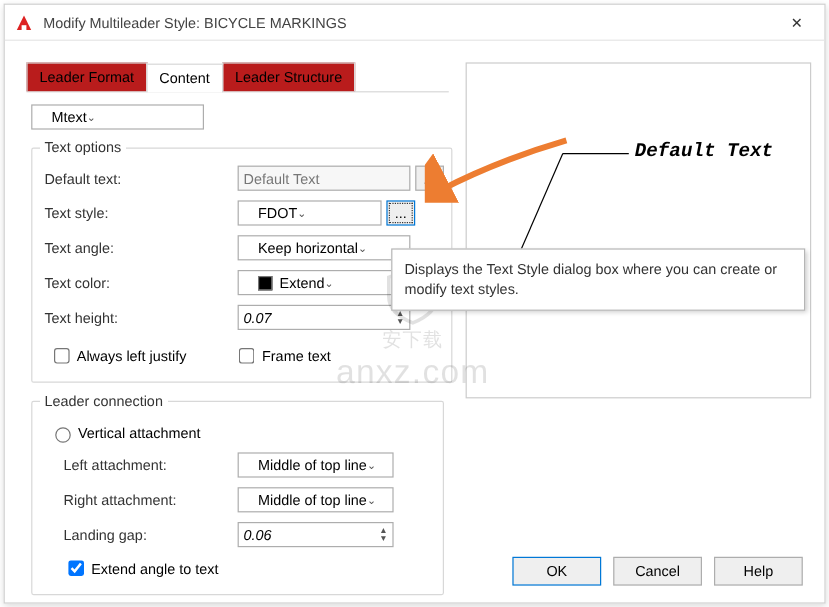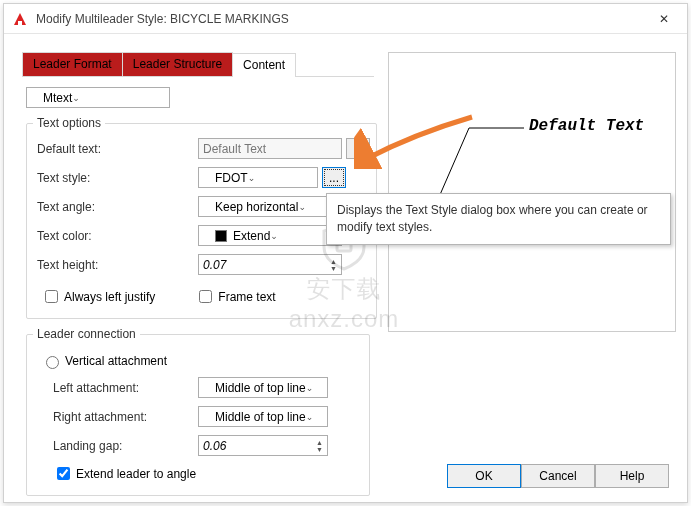--- a/index.html
+++ b/index.html
@@ -66,8 +66,8 @@
 
       <div class="tabs">
         <div class="tab">Leader Format</div>
+        <div class="tab active">Content</div>
         <div class="tab">Leader Structure</div>
-        <div class="tab active">Content</div>
       </div>
 
       <div class="form-body">

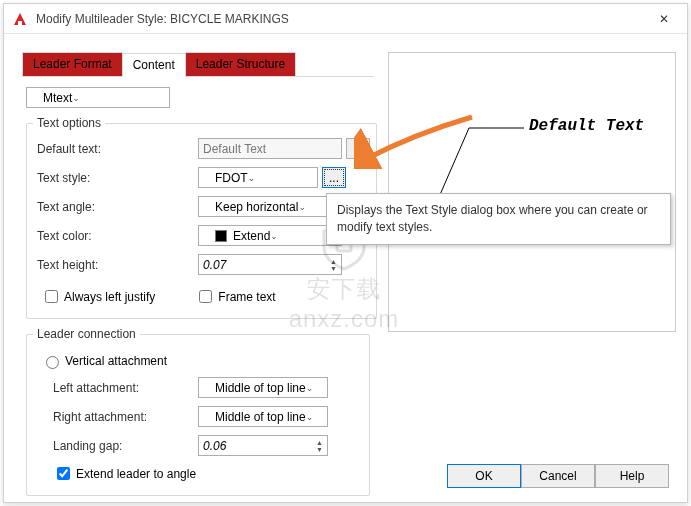--- a/index.html
+++ b/index.html
@@ -34,7 +34,7 @@
   .check-row input, .radio-row input { margin-right: 6px; }
   .color-swatch { width:12px; height:12px; background:#000; margin-right:6px; border:1px solid #777; }
   .preview-pane { width: 288px; height: 280px; border:1px solid #ccc; background:#fff; position:relative; }
-  .tooltip { position:absolute; left:322px; top:189px; width:345px; background:#fff; border:1px solid #b5b5b5; padding:8px 10px; box-shadow:2px 2px 4px rgba(0,0,0,0.2); z-index:10; line-height:1.4; color:#333; }
+  .tooltip { position:absolute; left:322px; top:203px; width:345px; background:#fff; border:1px solid #b5b5b5; padding:8px 10px; box-shadow:2px 2px 4px rgba(0,0,0,0.2); z-index:10; line-height:1.4; color:#333; }
   .buttons { position:absolute; right:18px; bottom:14px; display:flex; }
   .btn { width:74px; height:24px; border:1px solid #adadad; background:#efefef; display:flex; align-items:center; justify-content:center; cursor:pointer; }
   .btn.primary { border:1px solid #0078d7; }

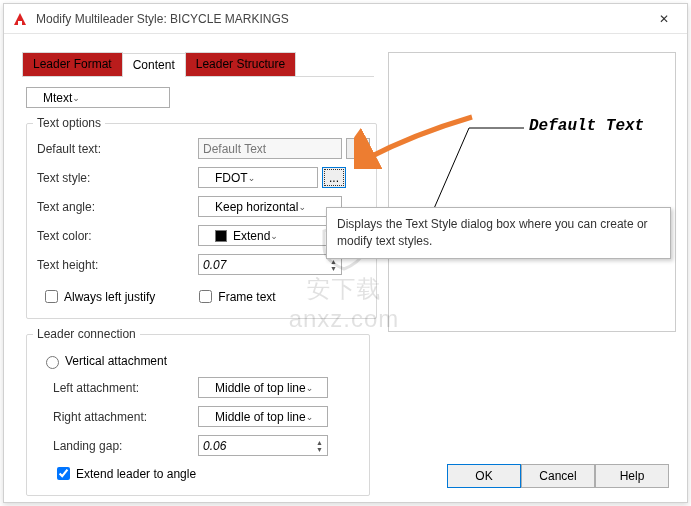--- a/index.html
+++ b/index.html
@@ -217,7 +217,7 @@
         <rect x="28" y="20" width="14" height="12" rx="2" fill="none" stroke="#222" stroke-width="3"></rect>
         <path d="M31 20 v-4 a4 4 0 0 1 8 0 v4" fill="none" stroke="#222" stroke-width="3"></path>
       </svg>
-    <div class="wm-txt" style="font-size:24px">安下载</div>
+    <div class="wm-txt" style="font-size:16px">安下载</div>
     <div class="wm-txt">anxz.com</div>
   </div>
 

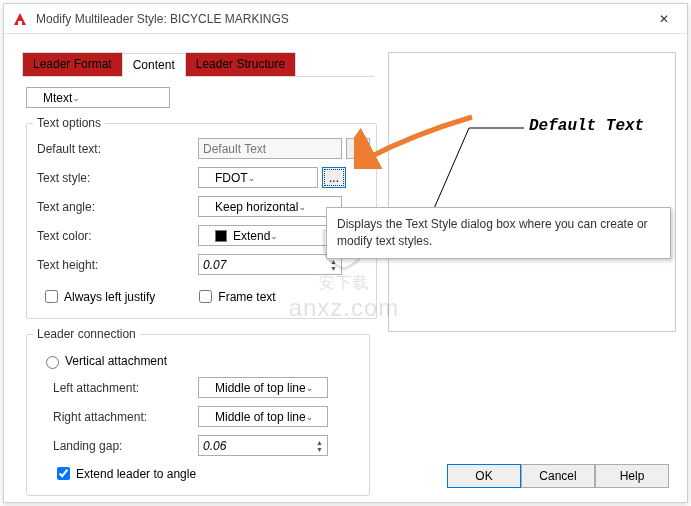--- a/index.html
+++ b/index.html
@@ -39,7 +39,7 @@
   .btn { width:74px; height:24px; border:1px solid #adadad; background:#efefef; display:flex; align-items:center; justify-content:center; cursor:pointer; }
   .btn.primary { border:1px solid #0078d7; }
   .watermark { position:absolute; left:230px; top:215px; width:220px; opacity:0.13; pointer-events:none; color:#222; text-align:center; }
-  .watermark .wm-txt { font-size:24px; font-family: Arial; letter-spacing:1px; }
+  .watermark .wm-txt { font-size:28px; font-family: Arial; letter-spacing:1px; }
   .watermark svg { display:block; margin:0 auto 2px; }
   .arrow { position:absolute; left:350px; top:105px; z-index:5; pointer-events:none; }
 </style>

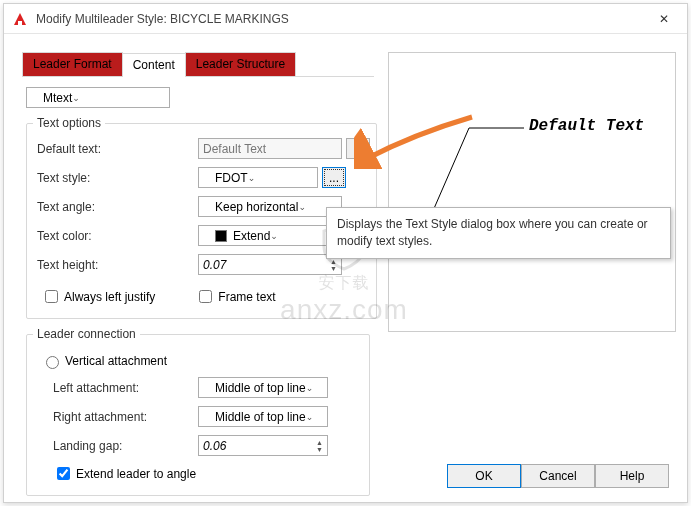--- a/index.html
+++ b/index.html
@@ -180,7 +180,7 @@
 
           <label class="check-row" style="margin-left:20px">
             <input type="checkbox" checked="" style="">
-            <span>Extend leader to angle</span>
+            <span>Extend angle to text</span>
           </label>
         </fieldset>
 

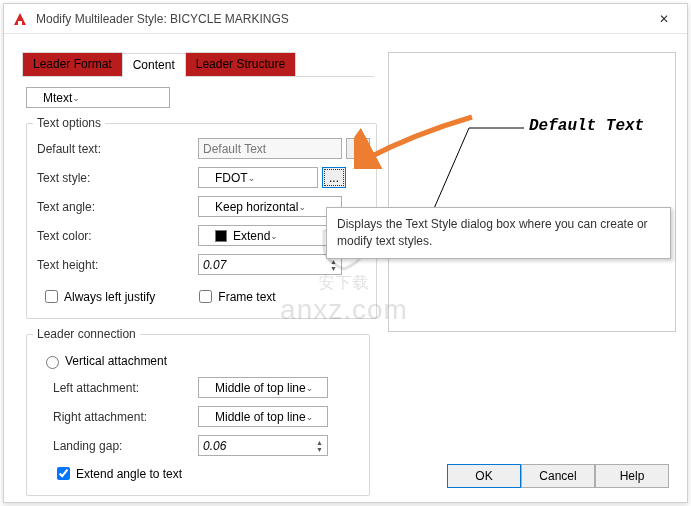--- a/index.html
+++ b/index.html
@@ -35,7 +35,7 @@
   .color-swatch { width:12px; height:12px; background:#000; margin-right:6px; border:1px solid #777; }
   .preview-pane { width: 288px; height: 280px; border:1px solid #ccc; background:#fff; position:relative; }
   .tooltip { position:absolute; left:322px; top:203px; width:345px; background:#fff; border:1px solid #b5b5b5; padding:8px 10px; box-shadow:2px 2px 4px rgba(0,0,0,0.2); z-index:10; line-height:1.4; color:#333; }
-  .buttons { position:absolute; right:18px; bottom:14px; display:flex; }
+  .buttons { position:absolute; right:18px; bottom:14px; display:flex; gap:10px; }
   .btn { width:74px; height:24px; border:1px solid #adadad; background:#efefef; display:flex; align-items:center; justify-content:center; cursor:pointer; }
   .btn.primary { border:1px solid #0078d7; }
   .watermark { position:absolute; left:230px; top:215px; width:220px; opacity:0.13; pointer-events:none; color:#222; text-align:center; }

